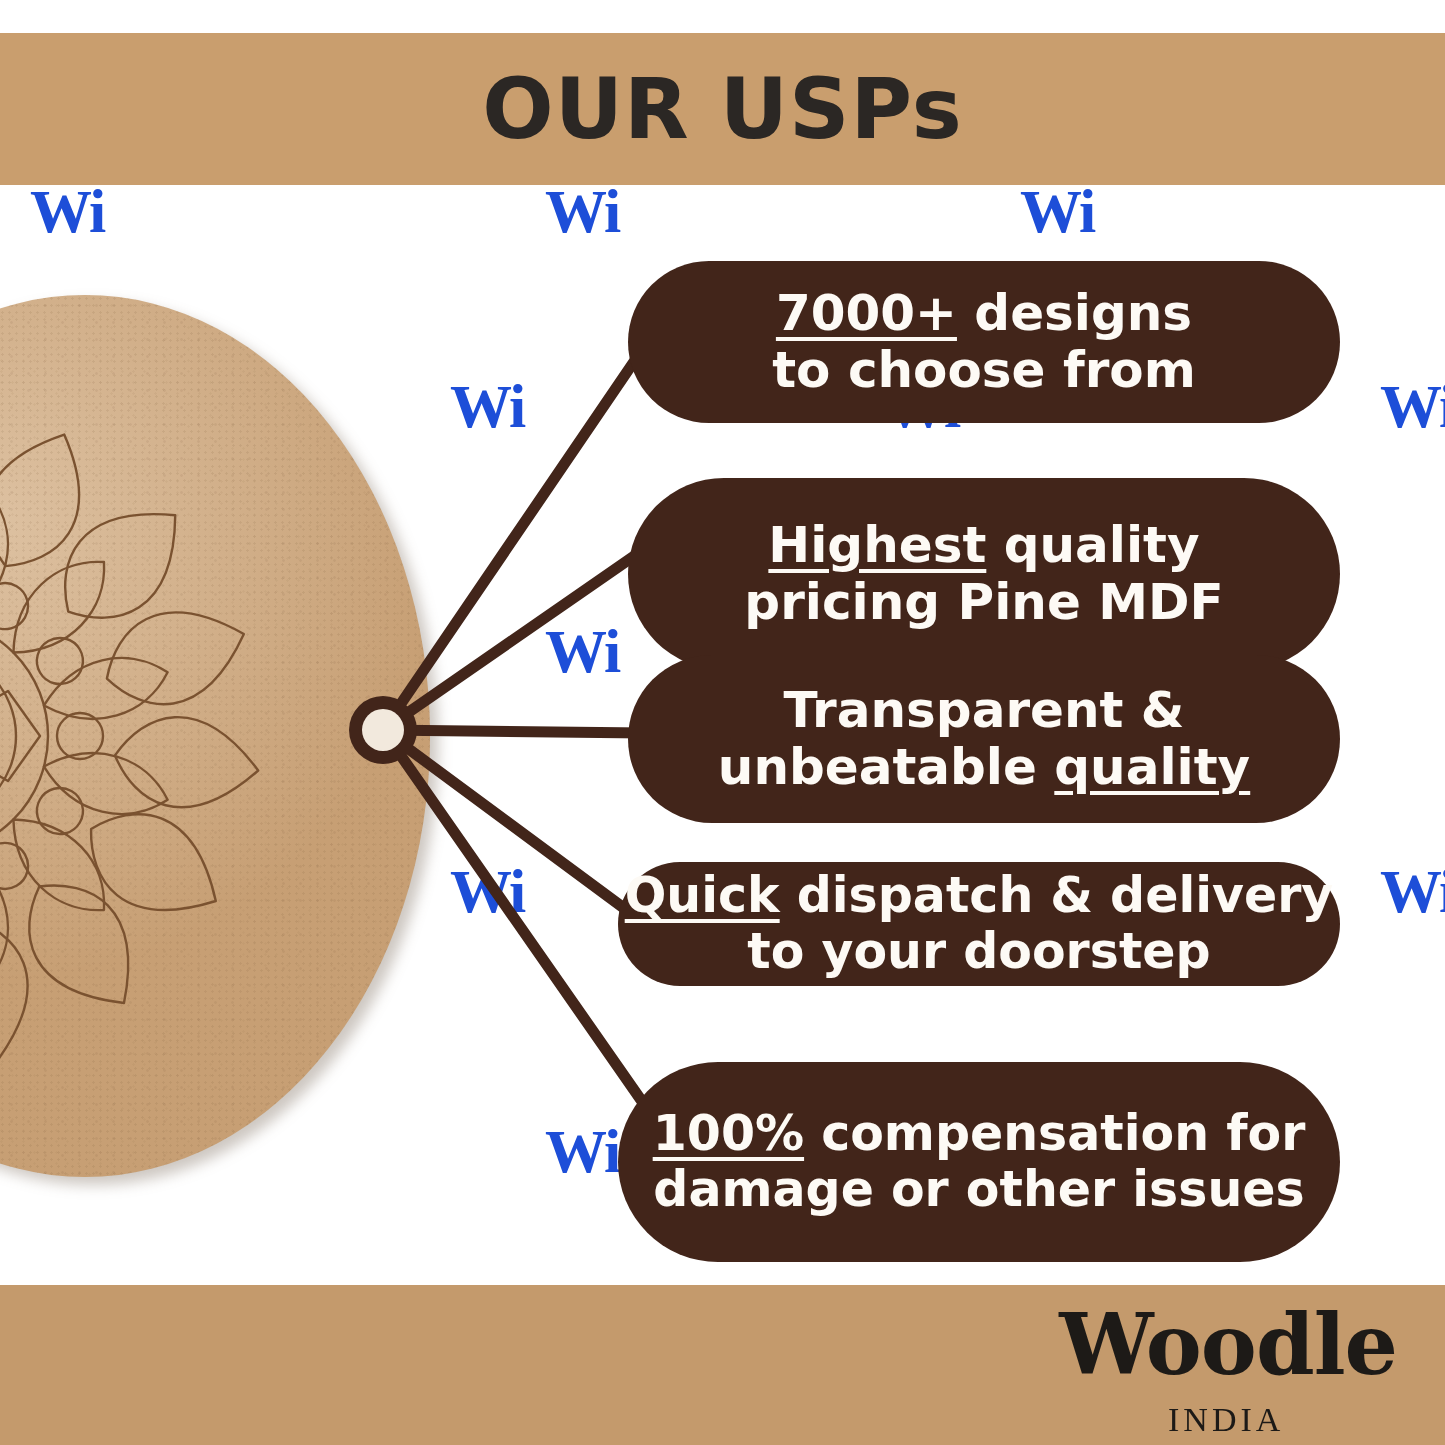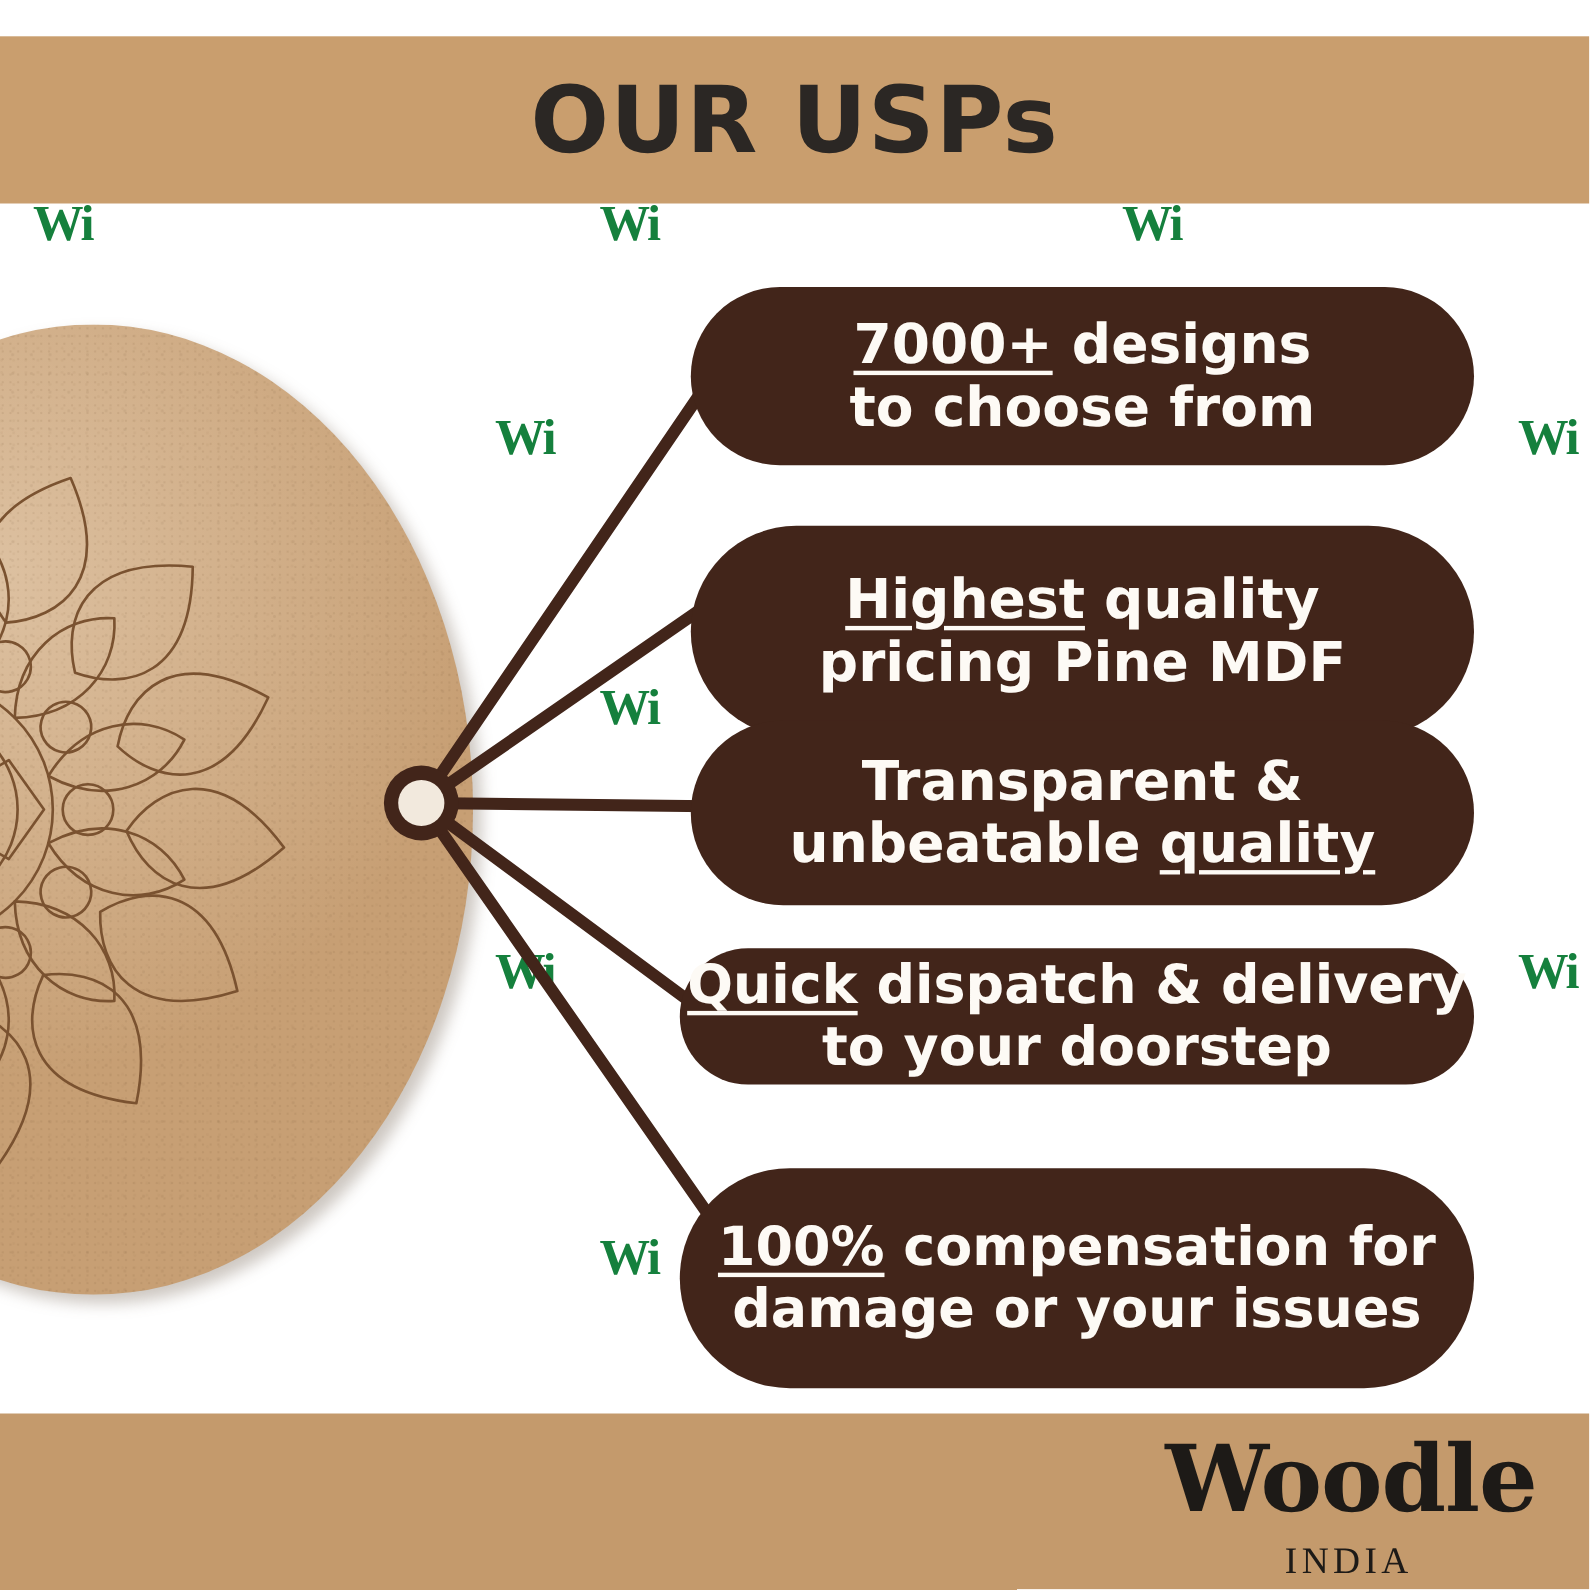--- a/index.html
+++ b/index.html
@@ -27,8 +27,8 @@
     position: absolute;
     font-family: "Liberation Serif", serif;
     font-weight: 700;
-    font-size: 46px;
-    color: #15803d;
+    font-size: 62px;
+    color: #1d4ed8;
     letter-spacing: -2px;
     line-height: 1;
     user-select: none;

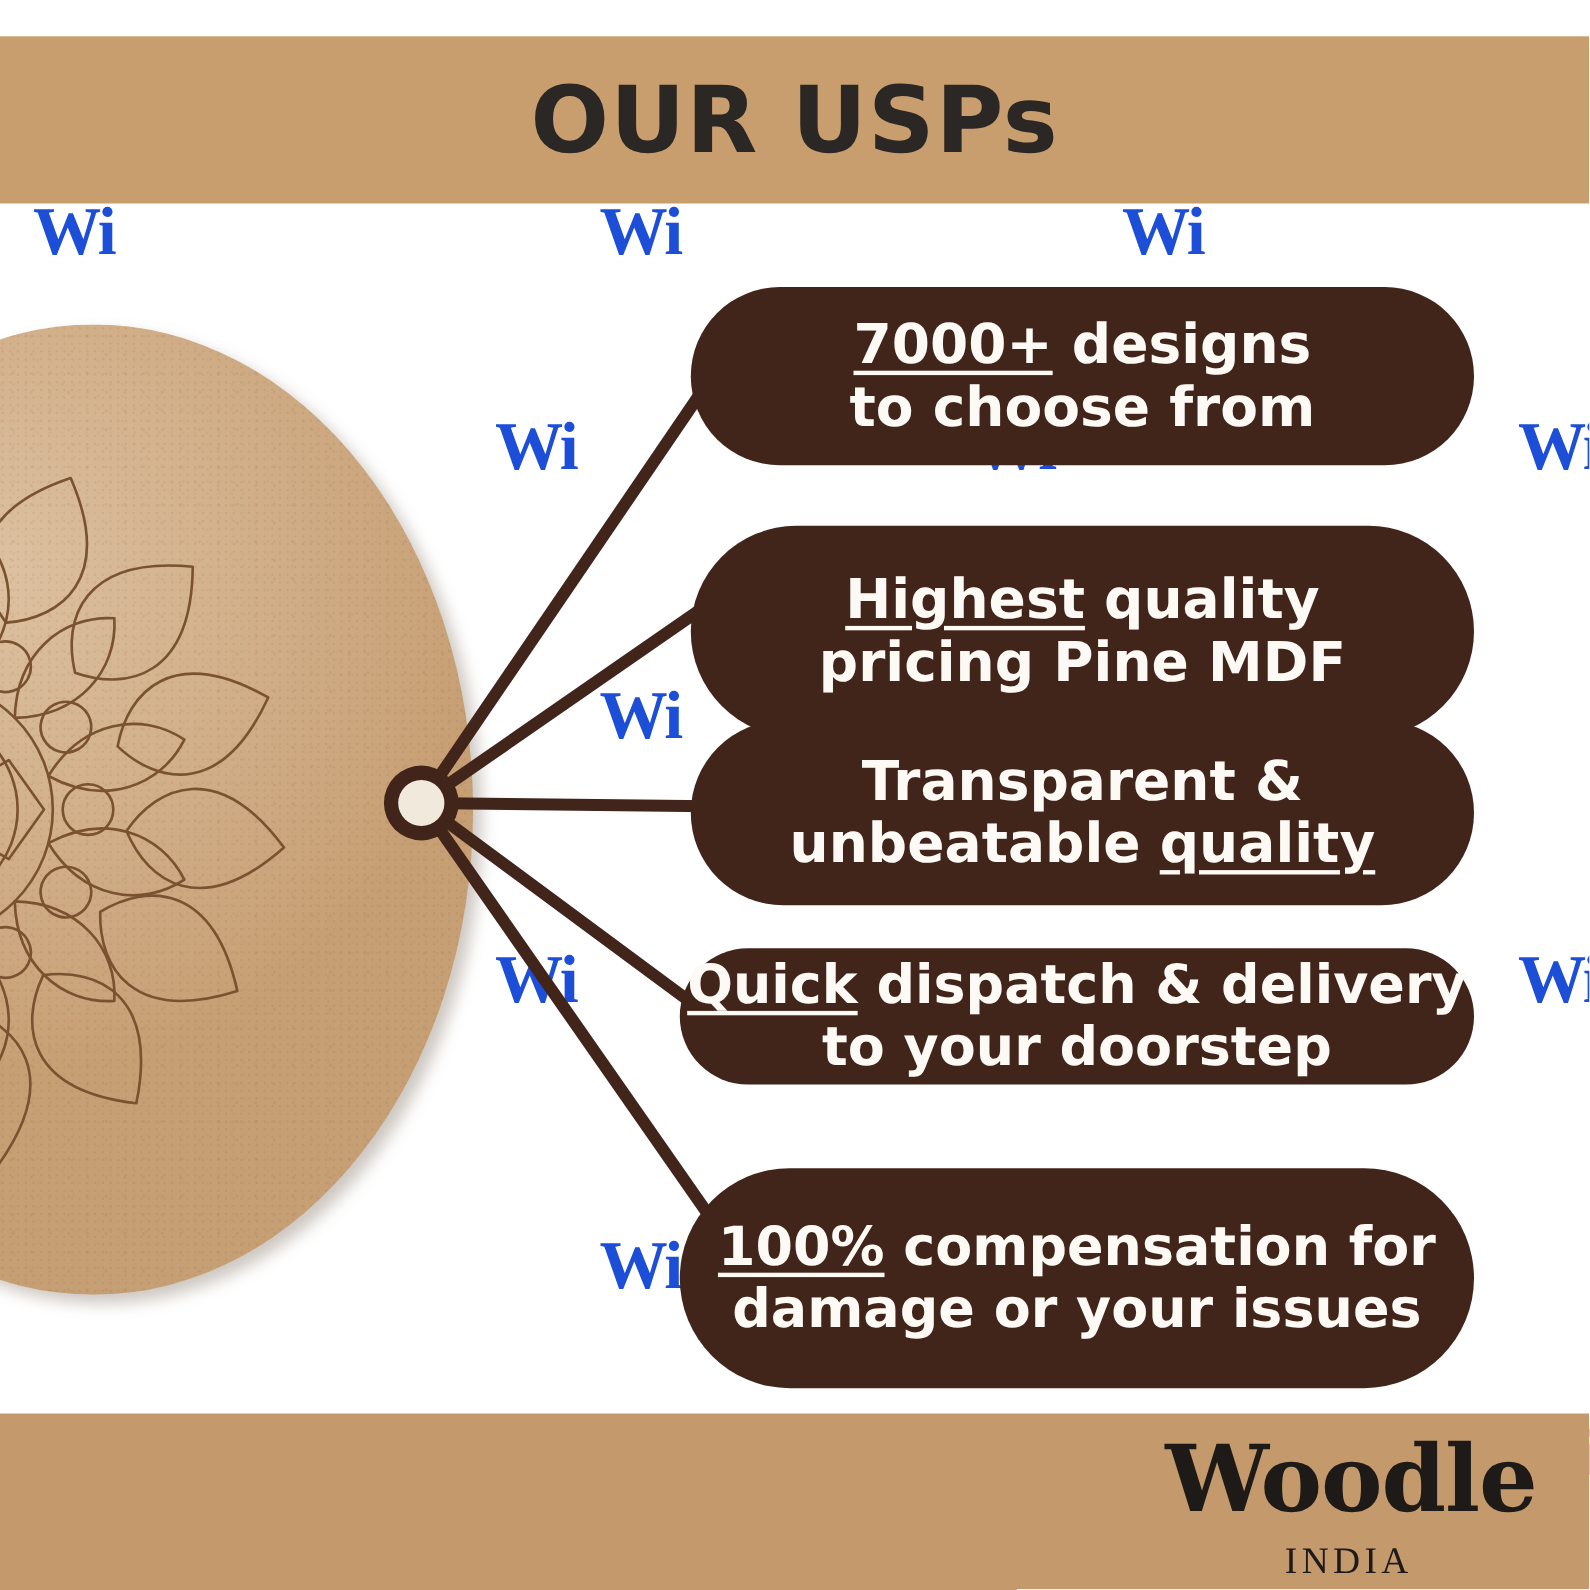--- a/index.html
+++ b/index.html
@@ -305,7 +305,7 @@
   </div>
   <div class="pill" id="pill-5">
     <span class="line"><u>100%</u> compensation for</span>
-    <span class="line">damage or your issues</span>
+    <span class="line">damage or other issues</span>
   </div>
 
   <div class="band band-bottom"></div>

